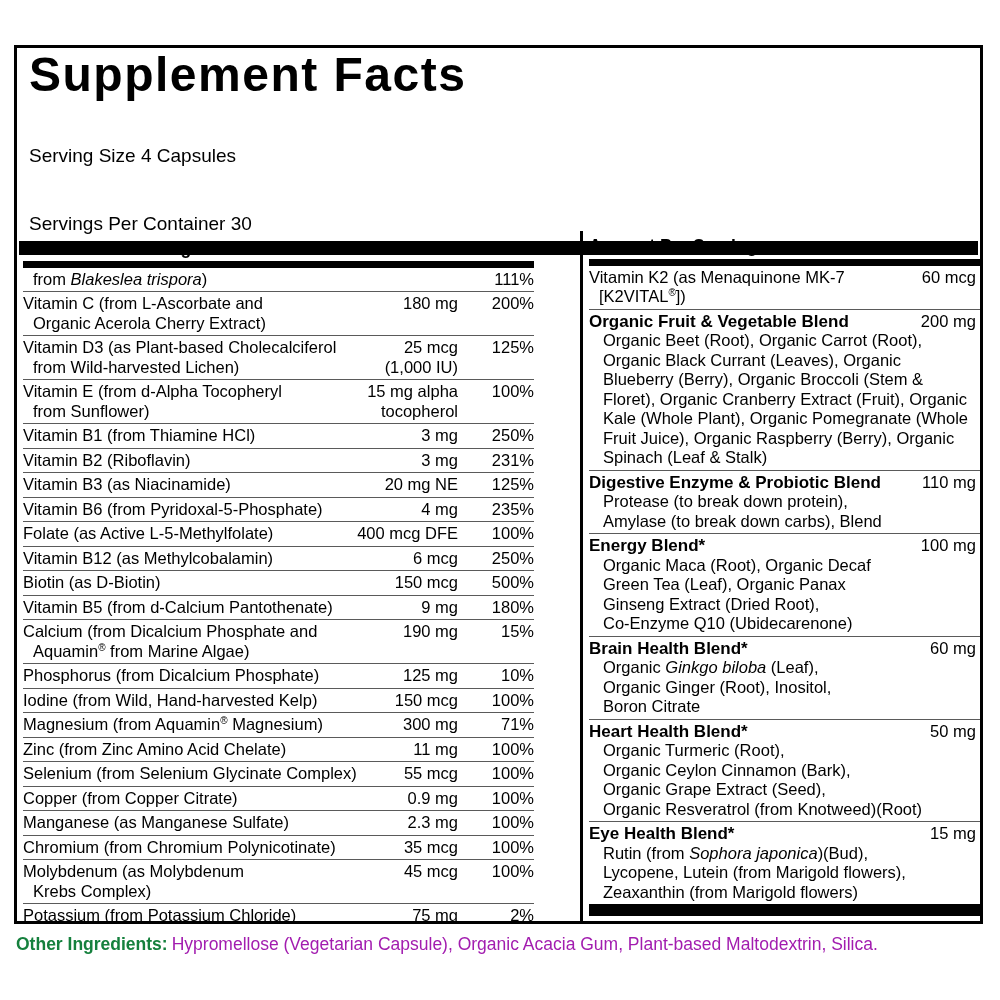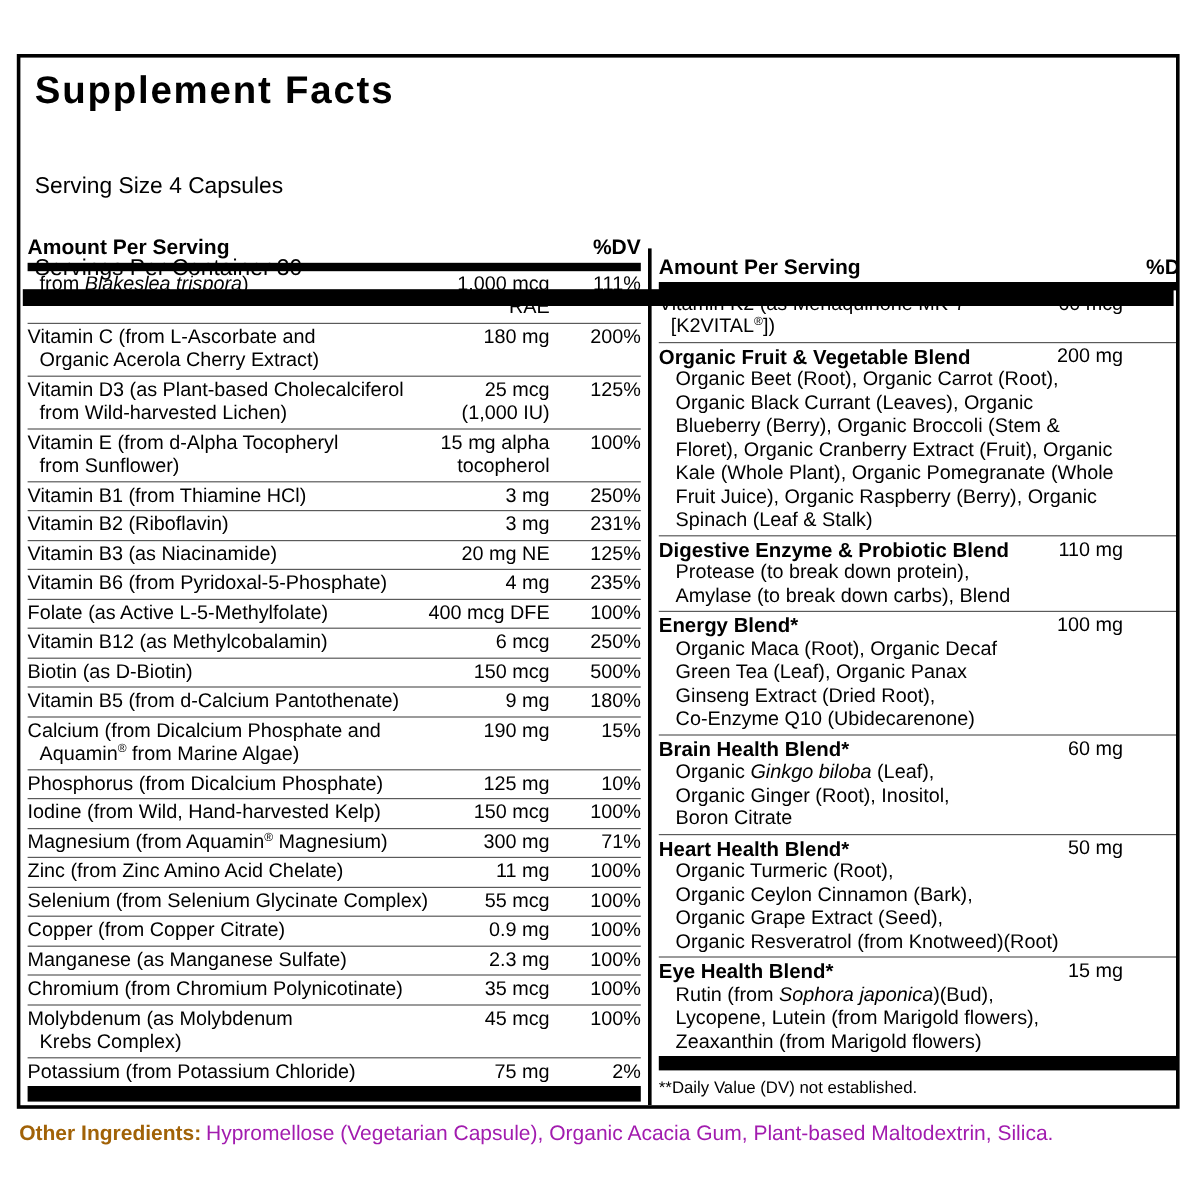--- a/index.html
+++ b/index.html
@@ -14,7 +14,7 @@
     display:flex; flex-direction:column; overflow:hidden;
   }
   .head { padding:2px 12px 0 12px; }
-  .title { font-size:32px; font-weight:bold; letter-spacing:1.5px; line-height:50px; }
+  .title { font-size:48px; font-weight:bold; letter-spacing:1.5px; line-height:50px; }
   .serving { font-size:19px; line-height:24px;margin-top:44px; }
   .thick-bar { height:14px; background:#000; margin:5px 2px 0 2px; flex:0 0 auto; }
   .columns { flex:1; display:flex; min-height:0; align-items:flex-end; }

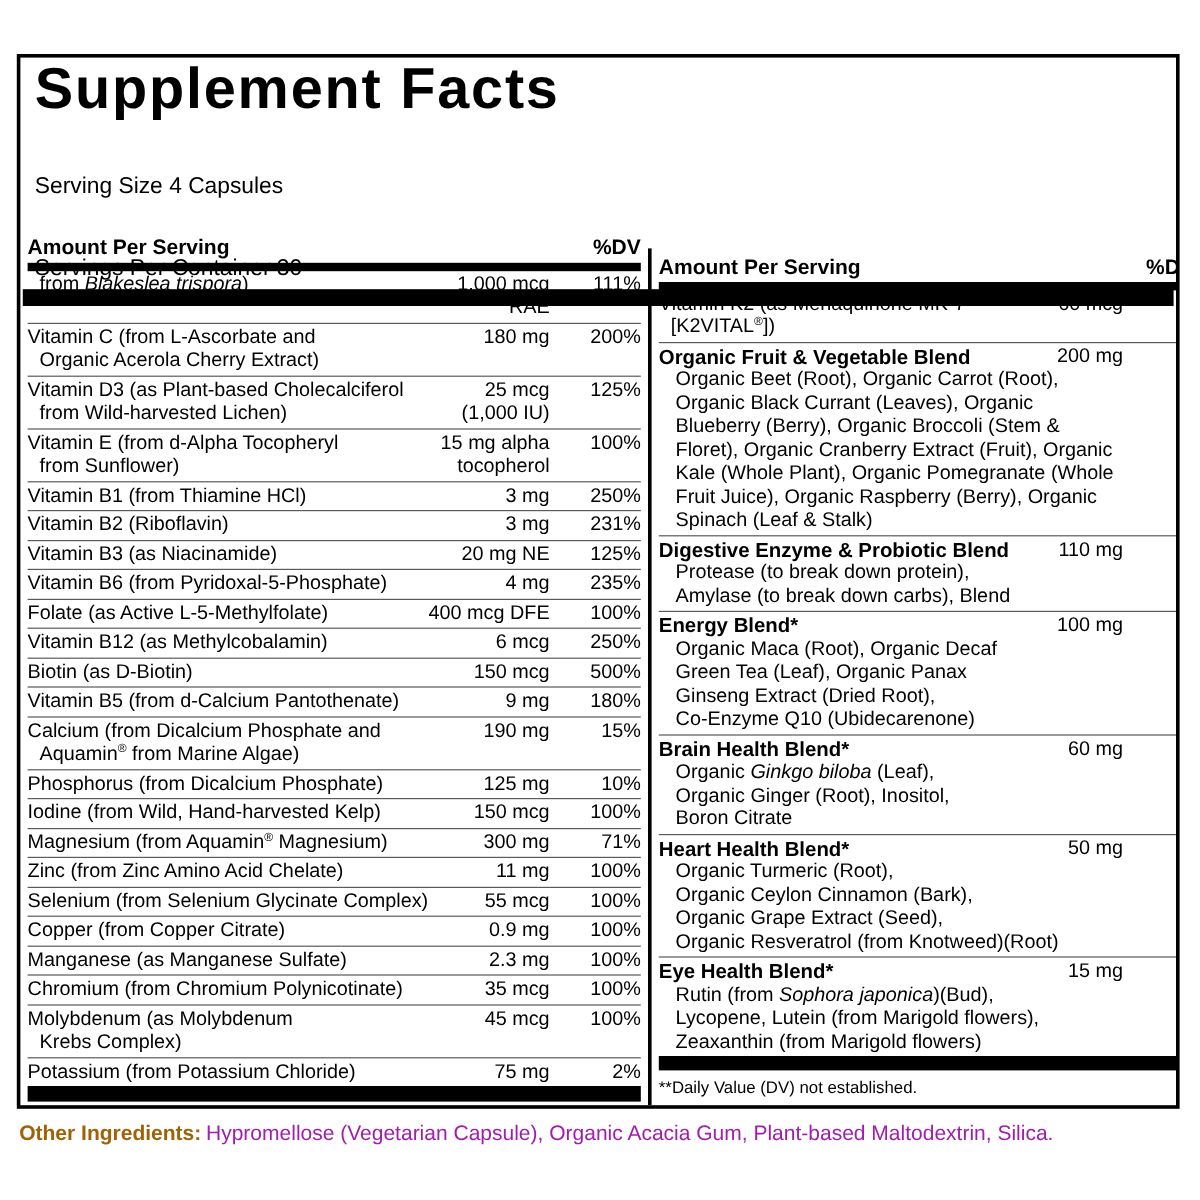--- a/index.html
+++ b/index.html
@@ -17,7 +17,7 @@
   .title { font-size:48px; font-weight:bold; letter-spacing:1.5px; line-height:50px; }
   .serving { font-size:19px; line-height:24px;margin-top:44px; }
   .thick-bar { height:14px; background:#000; margin:5px 2px 0 2px; flex:0 0 auto; }
-  .columns { flex:1; display:flex; min-height:0; align-items:flex-end; }
+  .columns { flex:1; display:flex; min-height:0; align-items:center;gap:40px; }
   .col { box-sizing:border-box; padding:0 6px; display:flex; flex-direction:column; min-height:0; }
   .col.left { width:523px; flex:0 0 auto; }
   .col.right { flex:1; border-left:3px solid #000; }

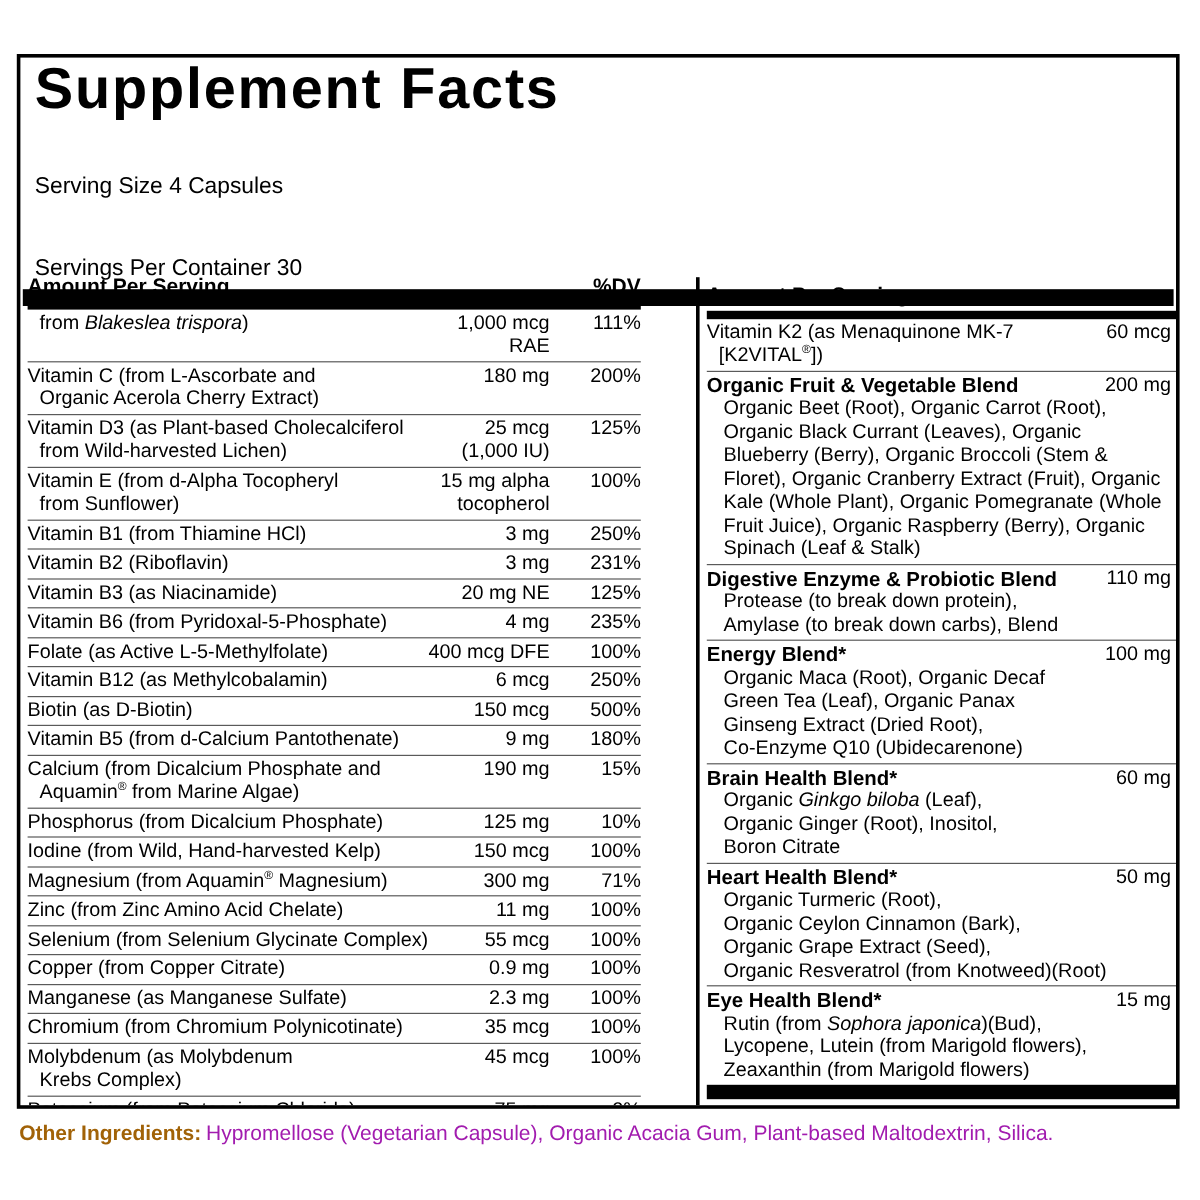--- a/index.html
+++ b/index.html
@@ -74,10 +74,6 @@
               <div class="name">
                 <div class="nline cont"><span>from </span><span class="it">Blakeslea trispora</span><span>)</span></div>
               </div>
-              <div class="amt">
-                <div>1,000 mcg</div>
-                <div>RAE</div>
-              </div>
               <div class="dv">111%</div>
             </div>
           </div>

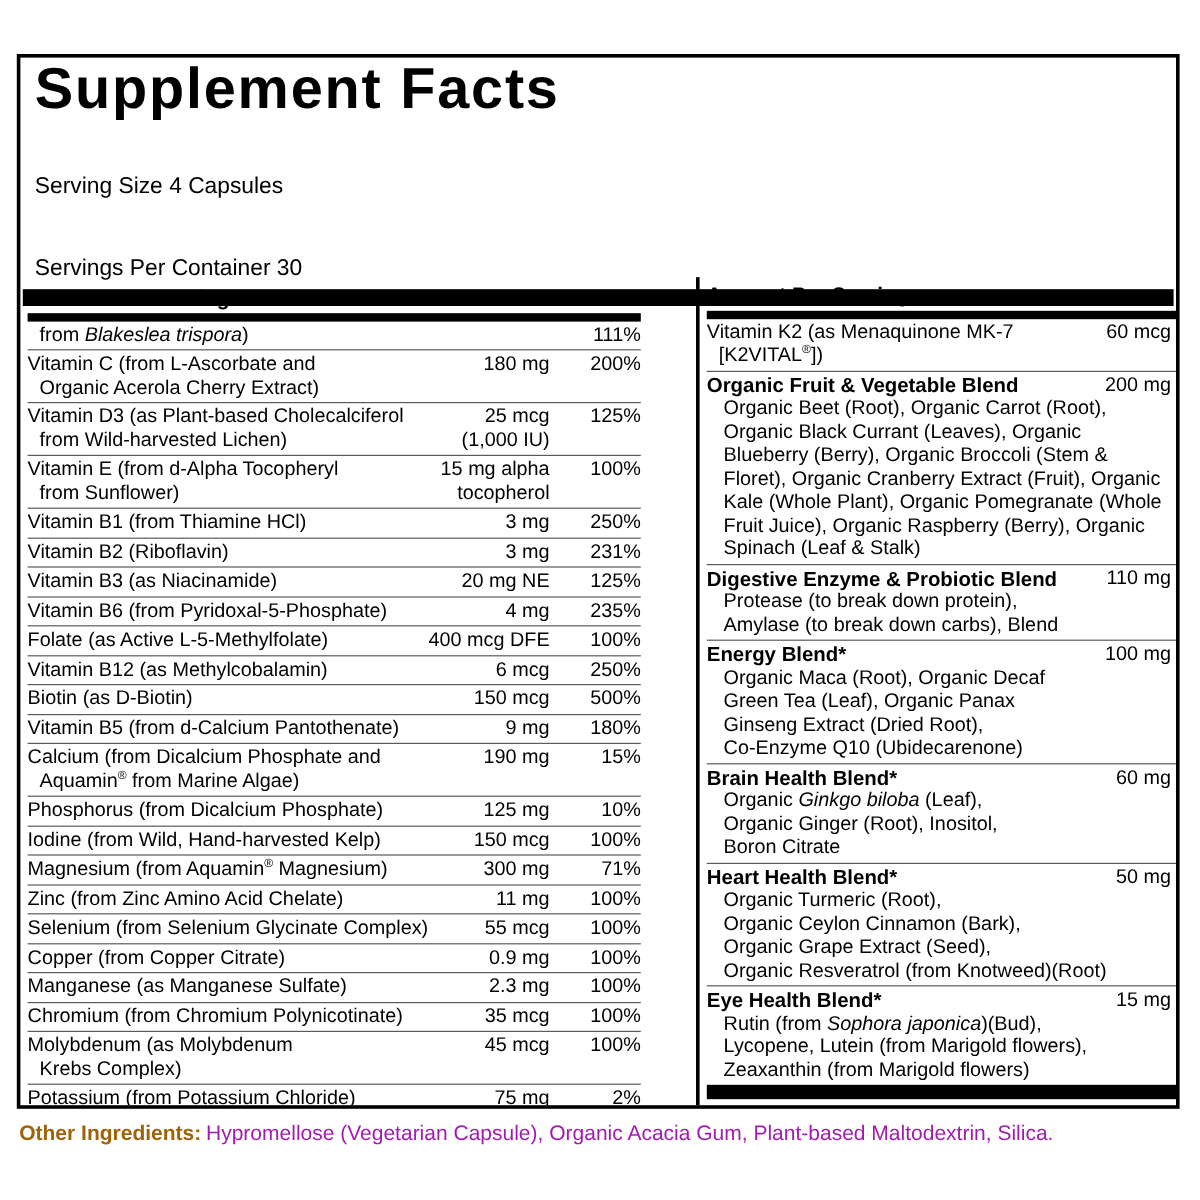--- a/index.html
+++ b/index.html
@@ -49,7 +49,7 @@
   .col.right .endbar { margin-bottom:0; height:12px; }
   .footnote { font-size:14px; line-height:22px; padding:3px 0 4px 0; flex:0 0 auto; }
   .other { position:absolute; left:16px; top:933px; width:972px; font-size:17.5px; line-height:22px; }
-  .other-label { font-weight:bold; color:#a16207; }
+  .other-label { font-weight:bold; color:#15803d; }
   .other-text { color:#a21caf; margin-left:4px; }
 </style>
 </head>

